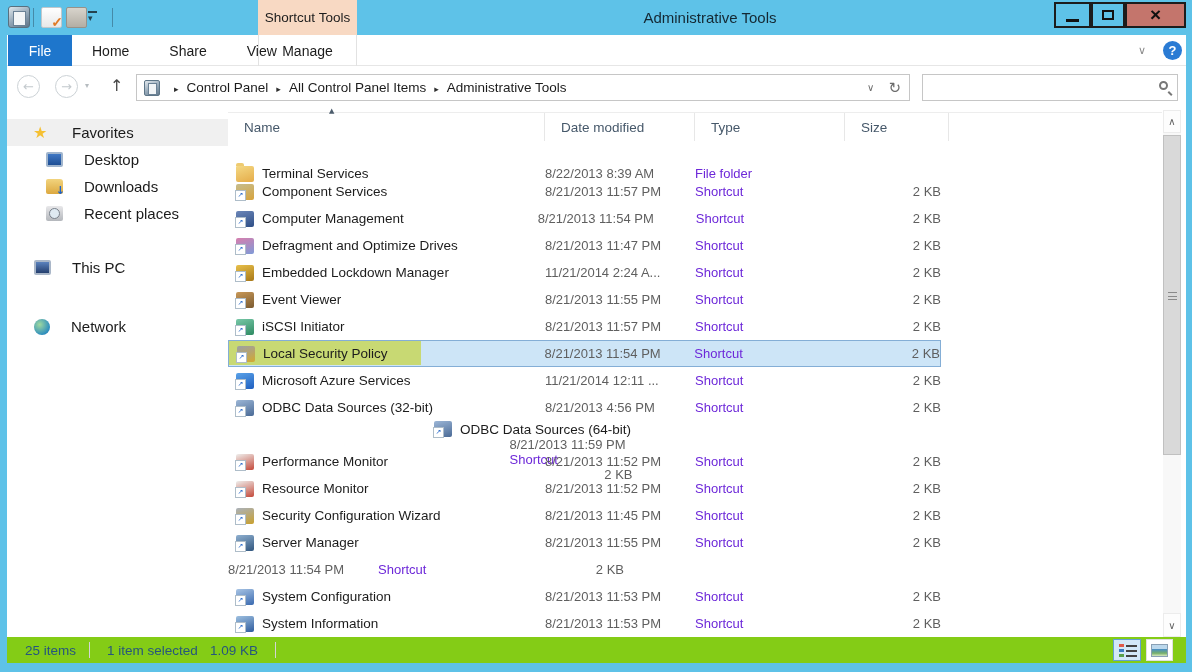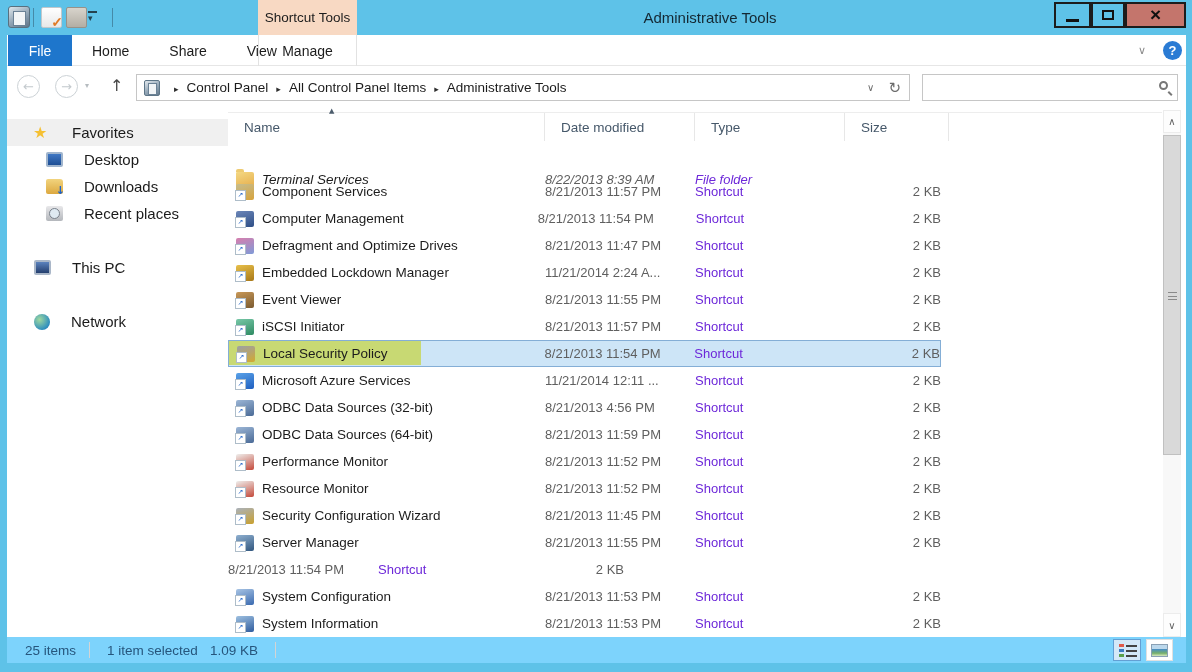--- a/index.html
+++ b/index.html
@@ -224,7 +224,7 @@
       </div>
     <div id="sort-arrow">▲</div>
     <div id="rows">
-        <div class="row" style="top: 15px; font-style: italic;">
+        <div class="row" style="top: 9px;">
           <div class="cell-name">
             <span class="fi folder" style="background: linear-gradient(160deg, rgb(244, 216, 131), rgb(229, 172, 73));"></span>
             <span class="fname">Terminal Services</span>

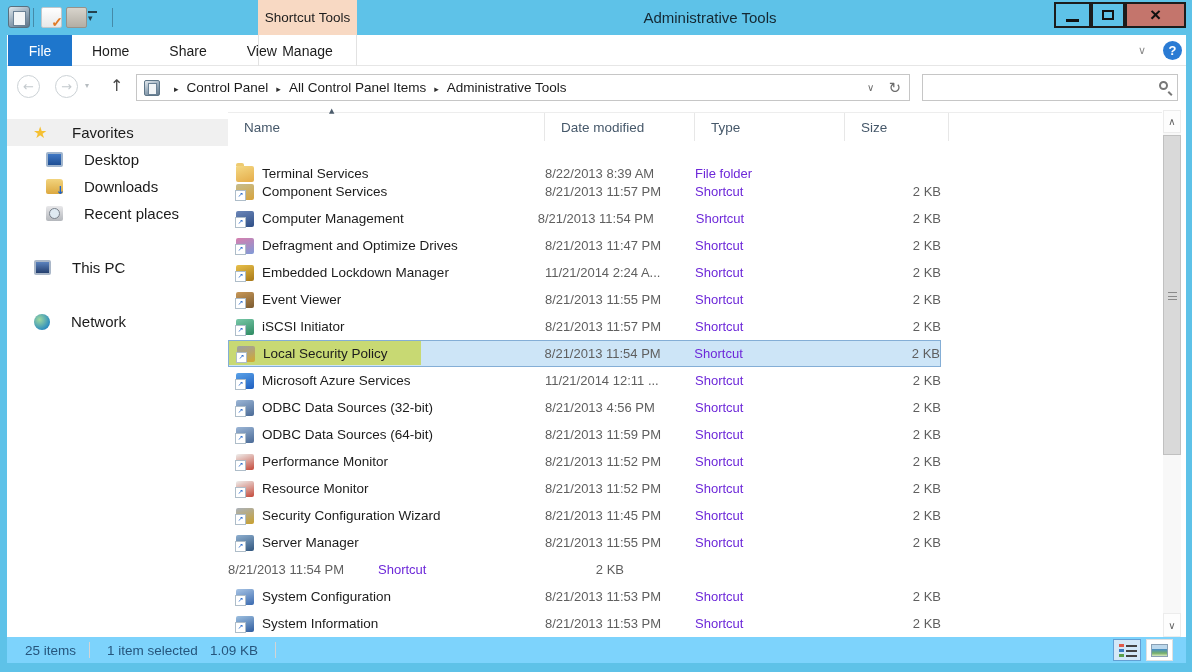--- a/index.html
+++ b/index.html
@@ -209,7 +209,7 @@
         <span class="sicon lv0 this-pc-icon"></span>
         <span class="side-label">This PC</span>
       </div>
-      <div class="side-item" style="top: 200px;">
+      <div class="side-item" style="top: 200px; align-items: flex-end;">
         <span class="sicon lv0 network-icon"></span>
         <span class="side-label">Network</span>
       </div>

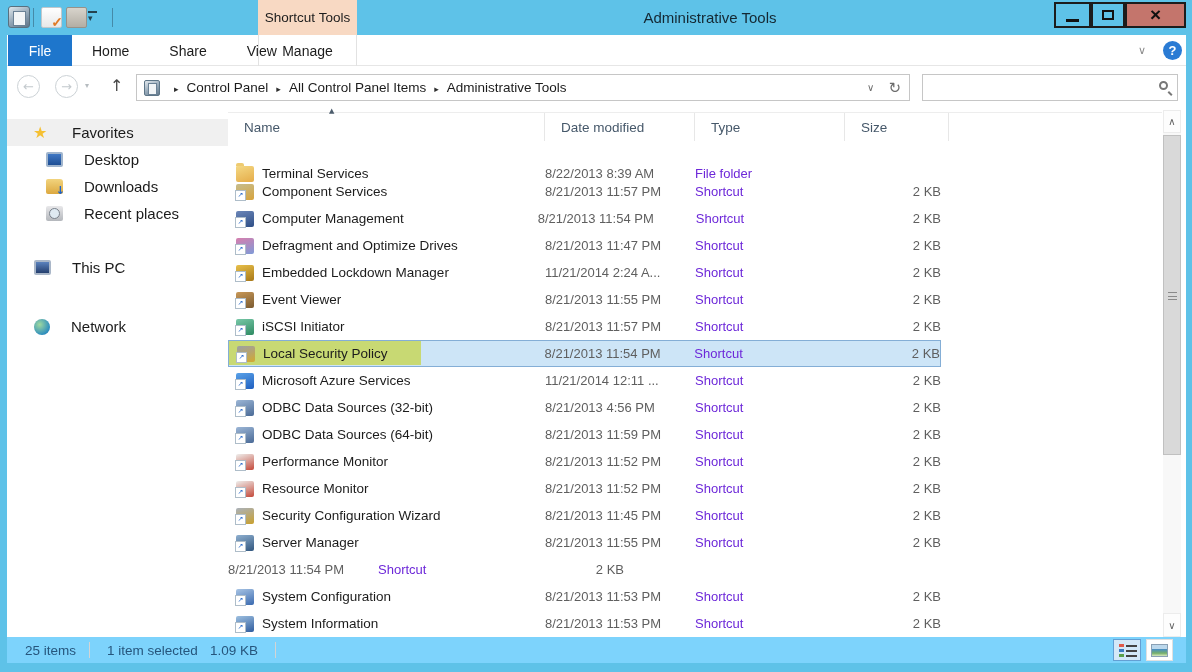--- a/index.html
+++ b/index.html
@@ -315,7 +315,7 @@
           <div class="cell-type">Shortcut</div>
           <div class="cell-size">2 KB</div>
         </div>
-        <div class="row" style="top: 270px;">
+        <div class="row" style="top: 270px; flex-direction: column;">
           <div class="cell-name">
             <span class="fi shortcut" style="background: linear-gradient(160deg, rgb(156, 182, 214), rgb(74, 106, 150));"></span>
             <span class="fname">ODBC Data Sources (64-bit)</span>

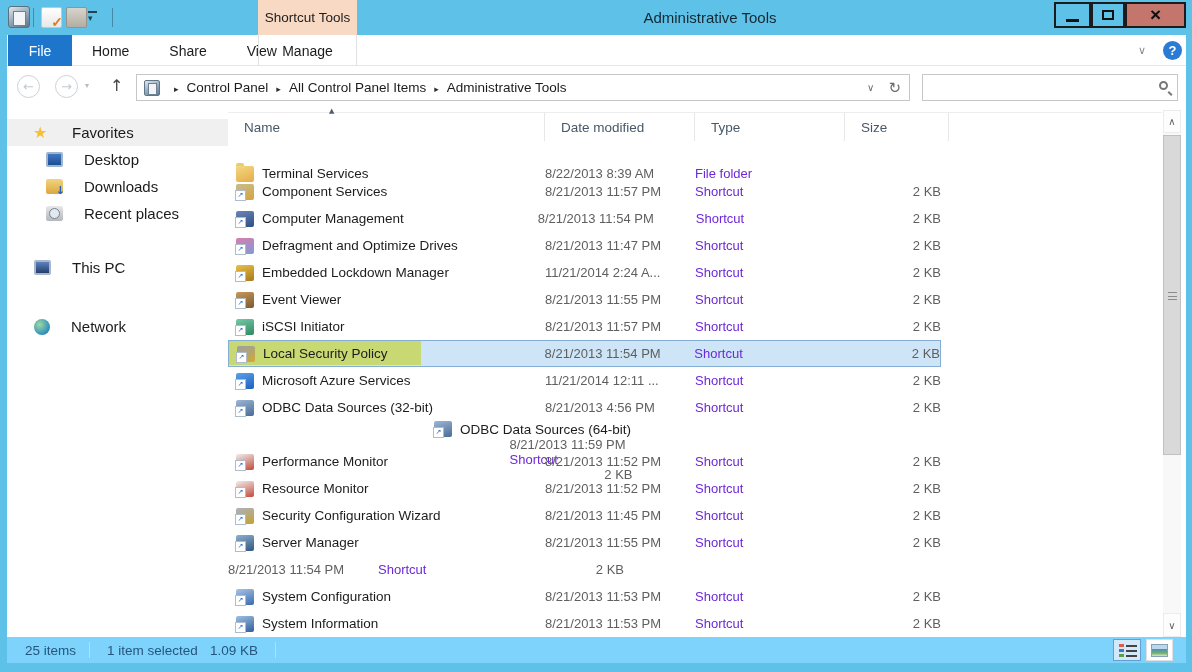--- a/index.html
+++ b/index.html
@@ -114,7 +114,7 @@
   #scr-grip::after { content:""; position:absolute; left:0; top:2.5px; width:9px; height:1.5px; background:#8a8a8a; }
 
   
-  #statusbar { position:absolute; left:7px; top:637px; width:1179px; height:26px; background:#7dd3fc; }
+  #statusbar { position:absolute; left:7px; top:637px; width:1179px; height:26px; background:#84cc16; }
   .st-text { position:absolute; top:0; height:26px; display:flex; align-items:center; font-size:13.5px; color:#26567d; }
   #st-count { left:18px; } #st-selected { left:100px; } #st-size { left:203px; }
   .st-sep { position:absolute; top:5px; width:1px; height:16px; background:#d4d4d4; }

